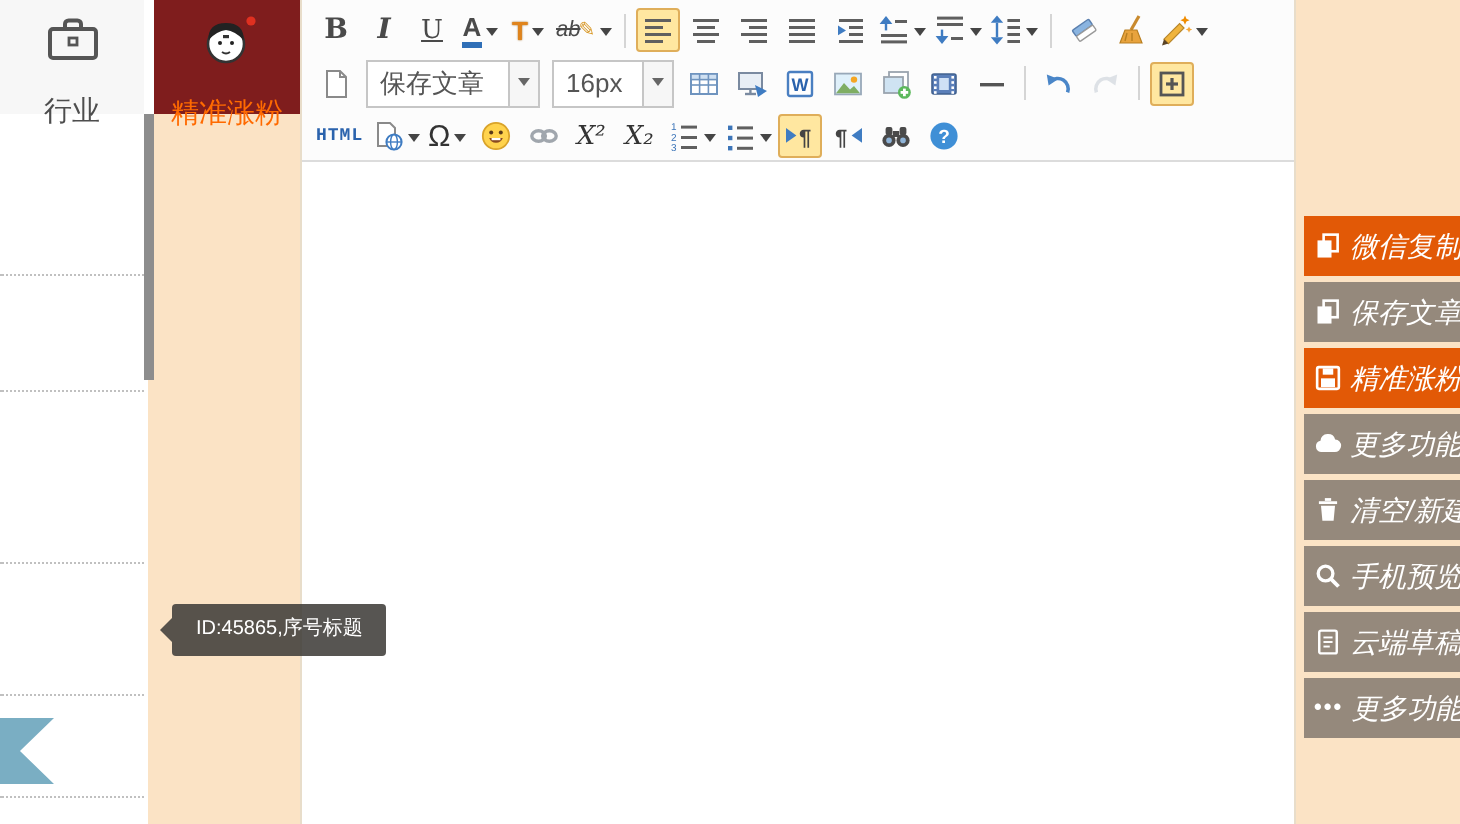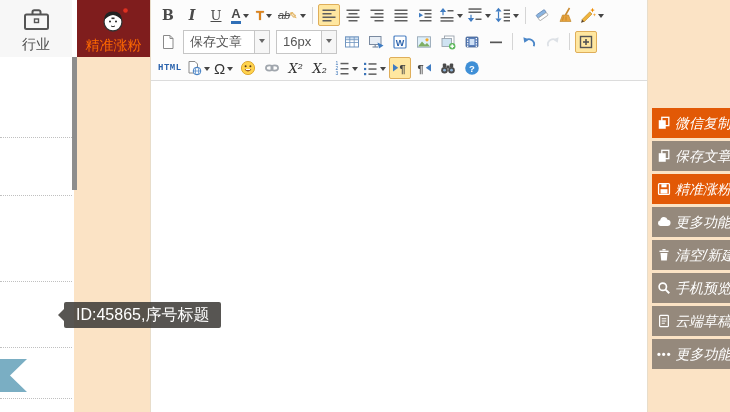--- a/index.html
+++ b/index.html
@@ -11,7 +11,7 @@
   .side-tab{display:flex;flex-direction:column;align-items:center;justify-content:flex-start;padding-top:7px;box-sizing:border-box;height:57px;cursor:pointer;}
   .tab-industry{width:72px;background:#f7f7f7;margin-right:5px;}
   .tab-fans{width:73px;background:#7f1d1d;}
-  .side-label{font-size:14px;color:#4d4d4d;margin-top:5px;line-height:1;}
+  .side-label{font-size:14px;color:#4d4d4d;margin-top:16px;line-height:1;}
   .side-label.orange{color:#ff6a00;}
   .scroll-thumb{position:absolute;left:72px;top:57px;width:5px;height:133px;background:#8d8d8d;z-index:3;}
   .dotted{position:absolute;left:0;width:72px;height:0;border-top:1px dotted #c0c0c0;}

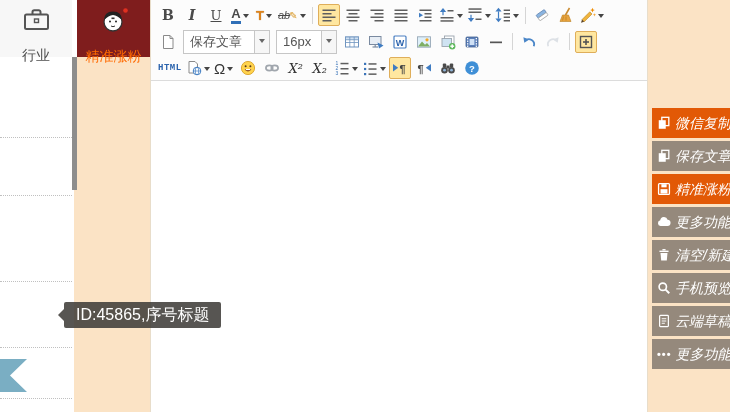--- a/index.html
+++ b/index.html
@@ -18,8 +18,8 @@
   .ribbon{position:absolute;left:0;top:359px;width:27px;height:33px;background:#7aaec3;
           clip-path:polygon(0 0,100% 0,37% 50%,100% 100%,0 100%);}
   
-  .tooltip{position:absolute;left:64px;top:302px;height:26px;line-height:26px;background:rgba(62,60,56,.87);
-           color:#fff;font-size:16px;padding:0 12px;border-radius:2px;z-index:6;white-space:nowrap;}
+  .tooltip{position:absolute;left:86px;top:302px;height:26px;line-height:26px;background:rgba(62,60,56,.87);
+           color:#fff;font-size:10px;padding:0 12px;border-radius:2px;z-index:6;white-space:nowrap;}
   .tooltip-arrow{position:absolute;left:-6px;top:7px;width:0;height:0;border:6px solid transparent;
                  border-left:none;border-right:6px solid rgba(62,60,56,.87);}
   

